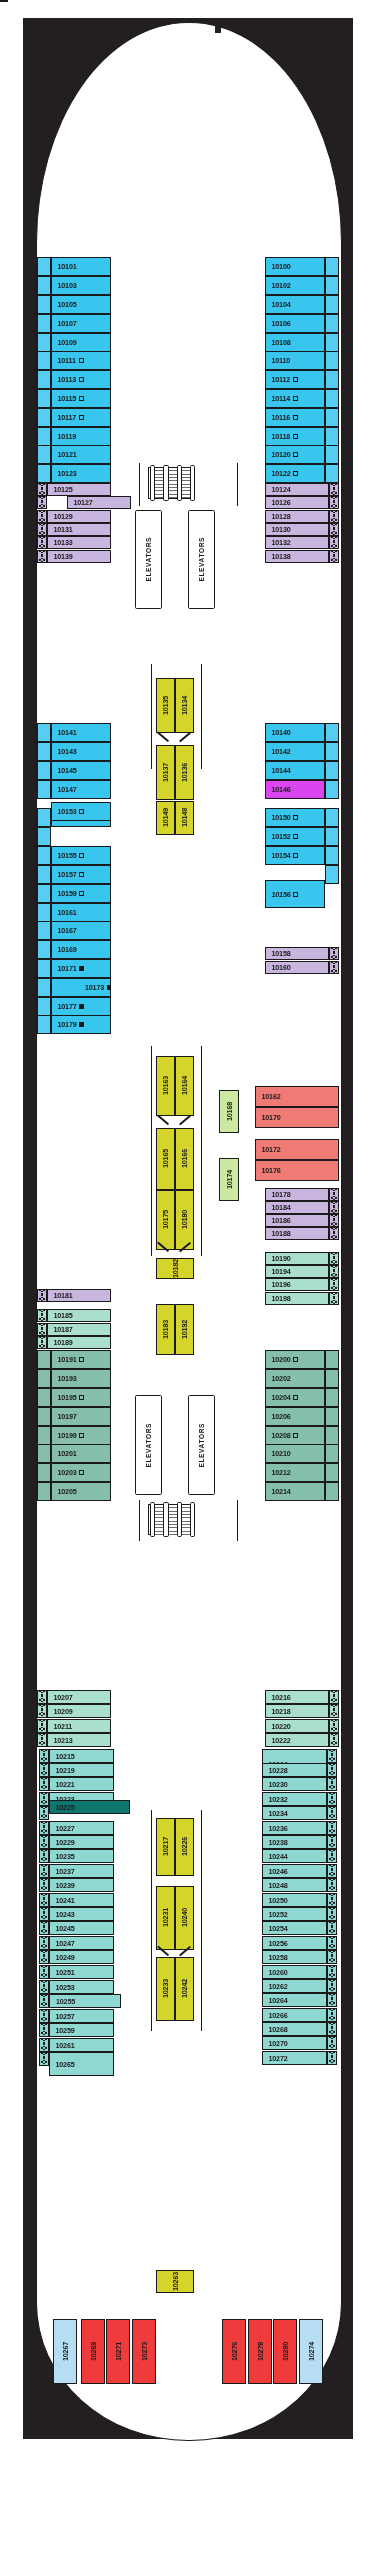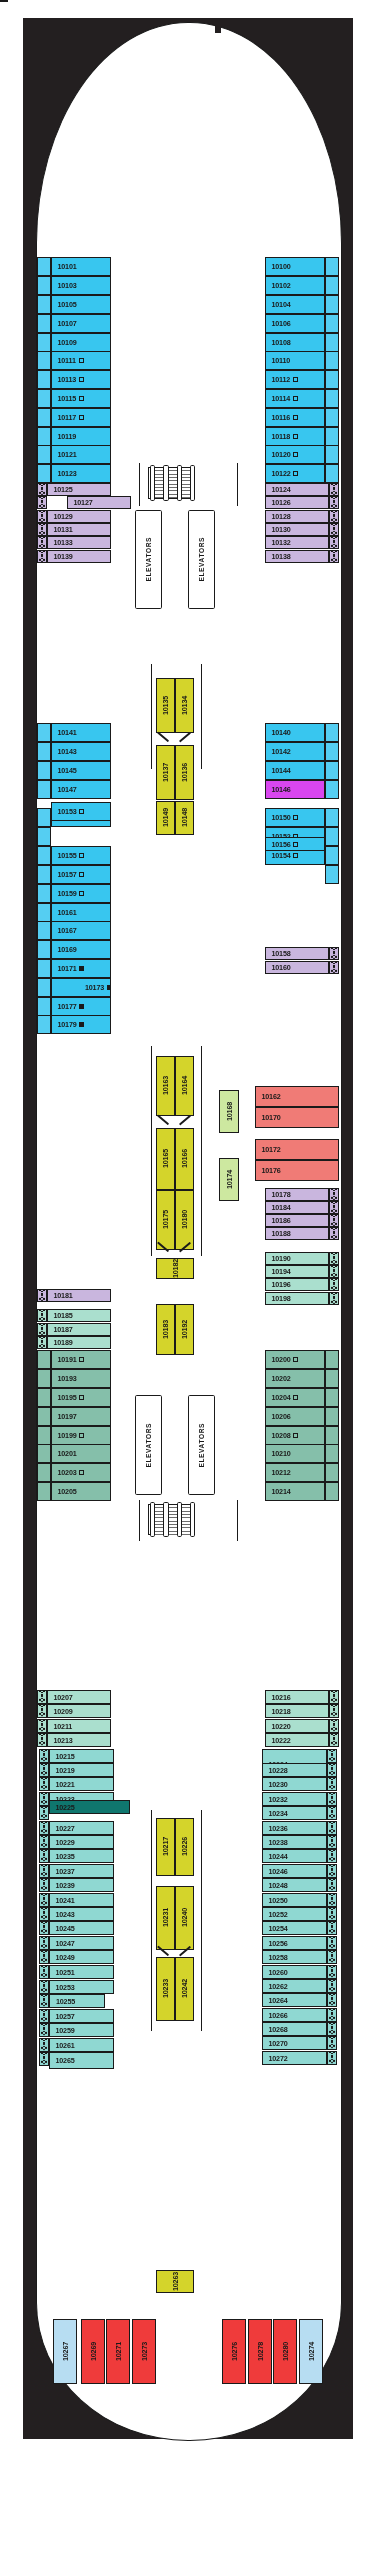--- a/index.html
+++ b/index.html
@@ -383,7 +383,7 @@
         <i class="mk"></i>
       </div>
       <div class="balc" style="left: 325px; top: 865px; width: 14.4px; height: 19px; background: rgb(85, 206, 242);"></div>
-      <div class="cab r" style="left: 265px; top: 837px; width: 60px; height: 14px; background: rgb(56, 198, 239);">
+      <div class="cab r" style="left: 265px; top: 880px; width: 60px; height: 28px; background: rgb(56, 198, 239); font-style: italic;">
         <span class="num">10156</span>
         <i class="mk"></i>
       </div>

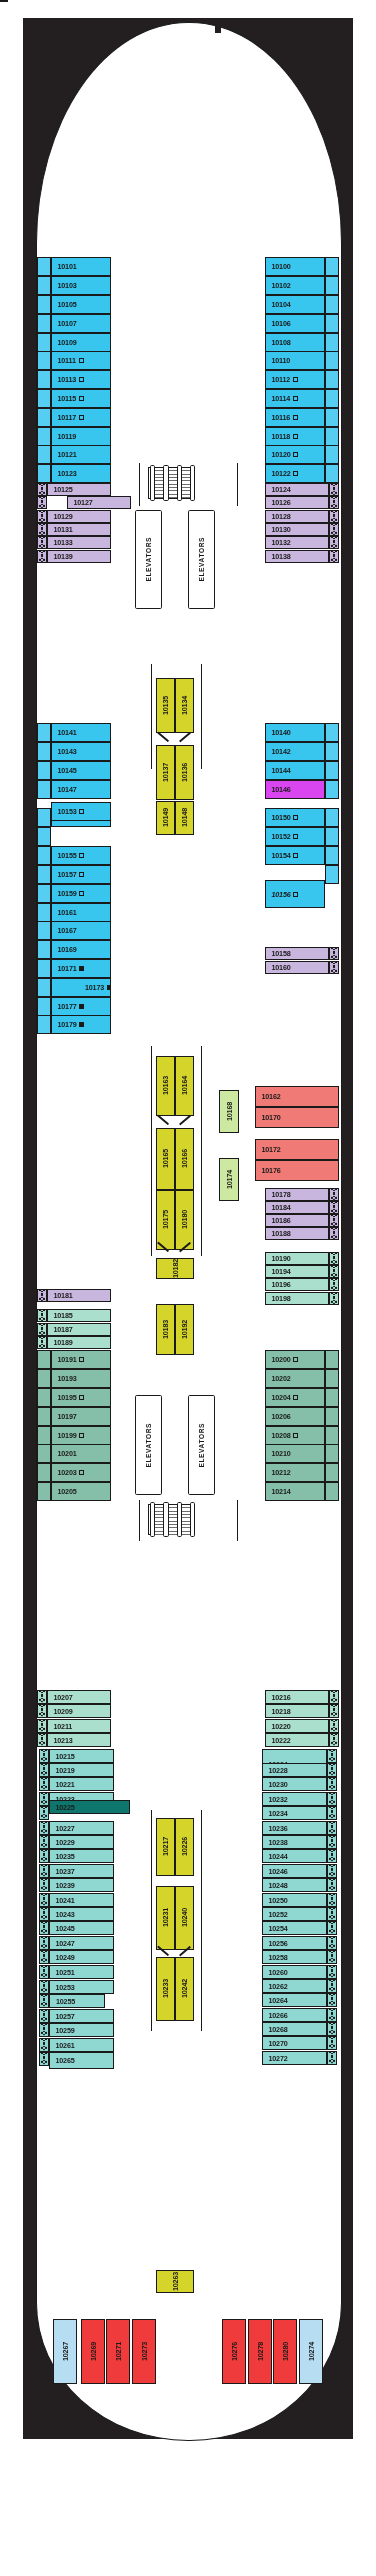--- a/index.html
+++ b/index.html
@@ -689,7 +689,7 @@
         <span class="num">10253</span>
       </div>
       <div class="wavy" style="left: 39px; top: 1994px; width: 10px; height: 14.4px; background-color: rgb(143, 216, 210);"></div>
-      <div class="cab l" style="left: 49px; top: 1994px; width: 56px; height: 14.4px; background: rgb(143, 216, 210); padding-left: 6px;">
+      <div class="cab l" style="left: 49px; top: 1994px; width: 72px; height: 14.4px; background: rgb(143, 216, 210); padding-left: 6px;">
         <span class="num">10255</span>
       </div>
       <div class="wavy" style="left: 39px; top: 2009px; width: 10px; height: 14.4px; background-color: rgb(143, 216, 210);"></div>

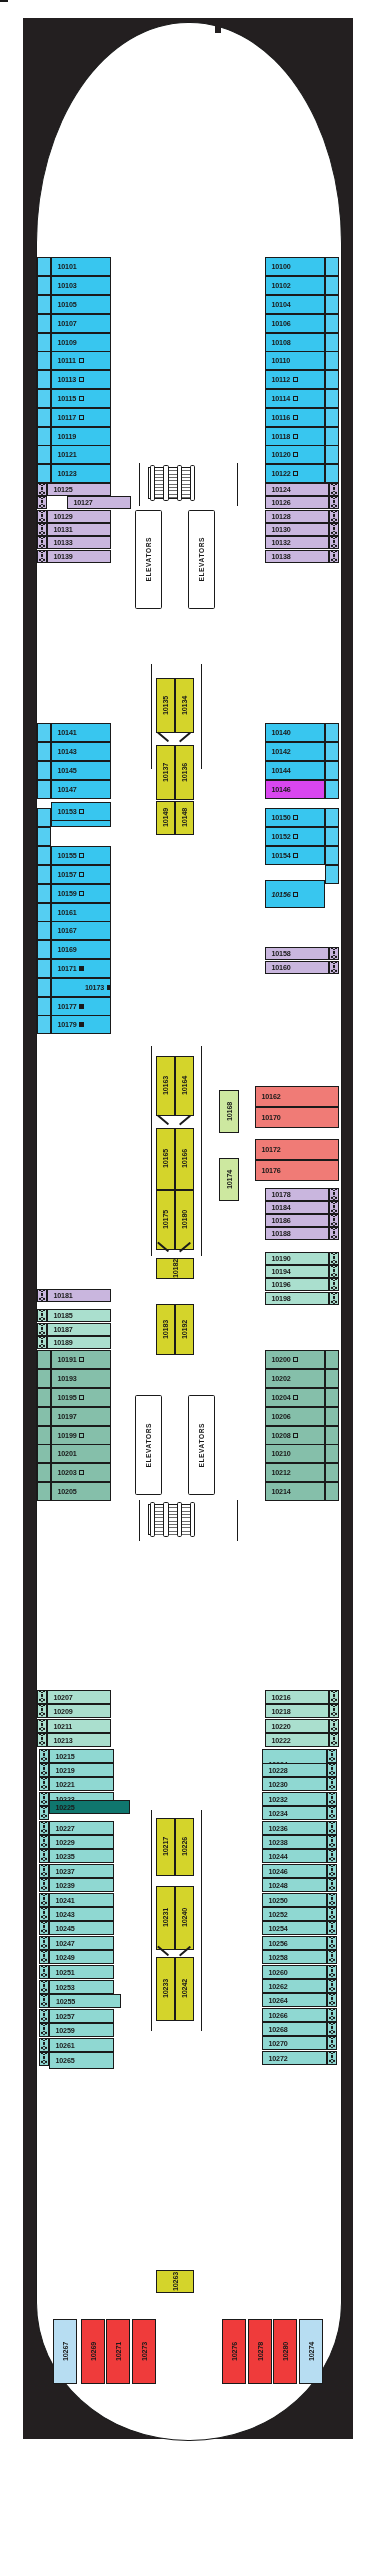--- a/index.html
+++ b/index.html
@@ -705,7 +705,7 @@
         <span class="num">10261</span>
       </div>
       <div class="wavy" style="left: 39px; top: 2052px; width: 10px; height: 14.4px; background-color: rgb(143, 216, 210);"></div>
-      <div class="cab l" style="left: 49px; top: 2052px; width: 65px; height: 17px; background: rgb(143, 216, 210);">
+      <div class="cab l" style="left: 49px; top: 2052px; width: 65px; height: 24px; background: rgb(143, 216, 210);">
         <span class="num">10265</span>
       </div>
       <div class="wavy" style="left: 327px; top: 1749px; width: 10px; height: 14.4px; background-color: rgb(143, 216, 210);"></div>

